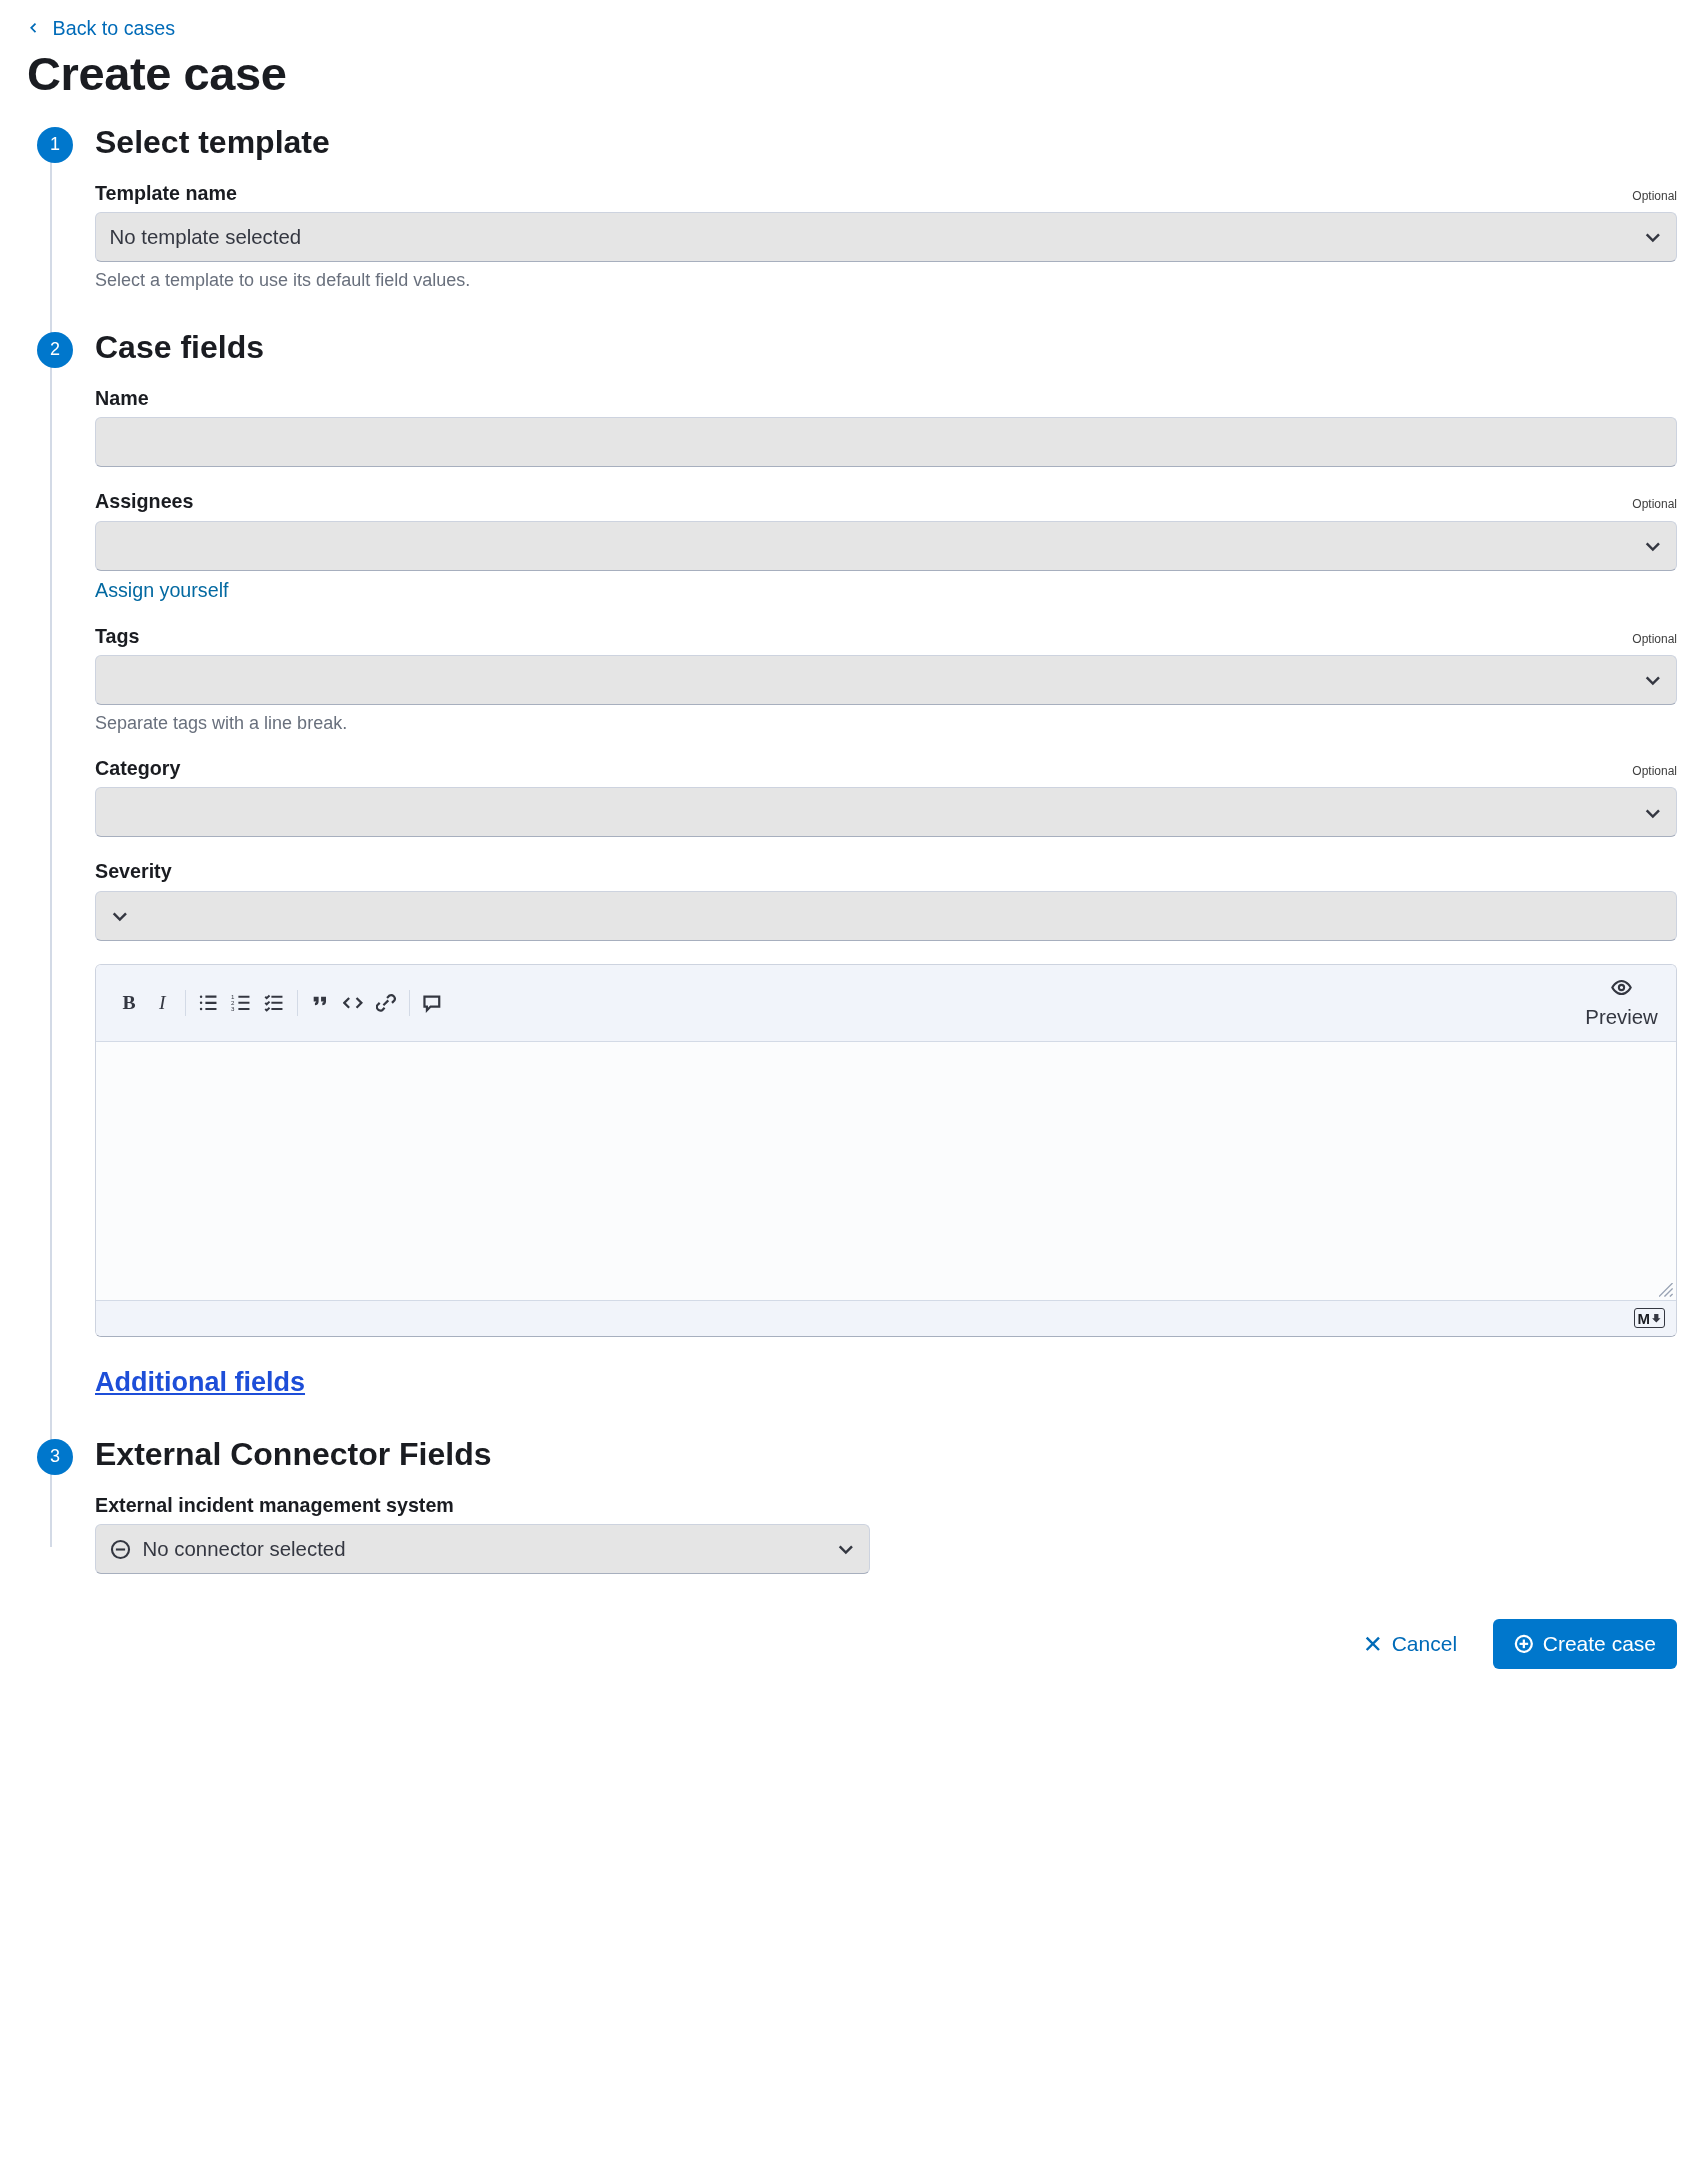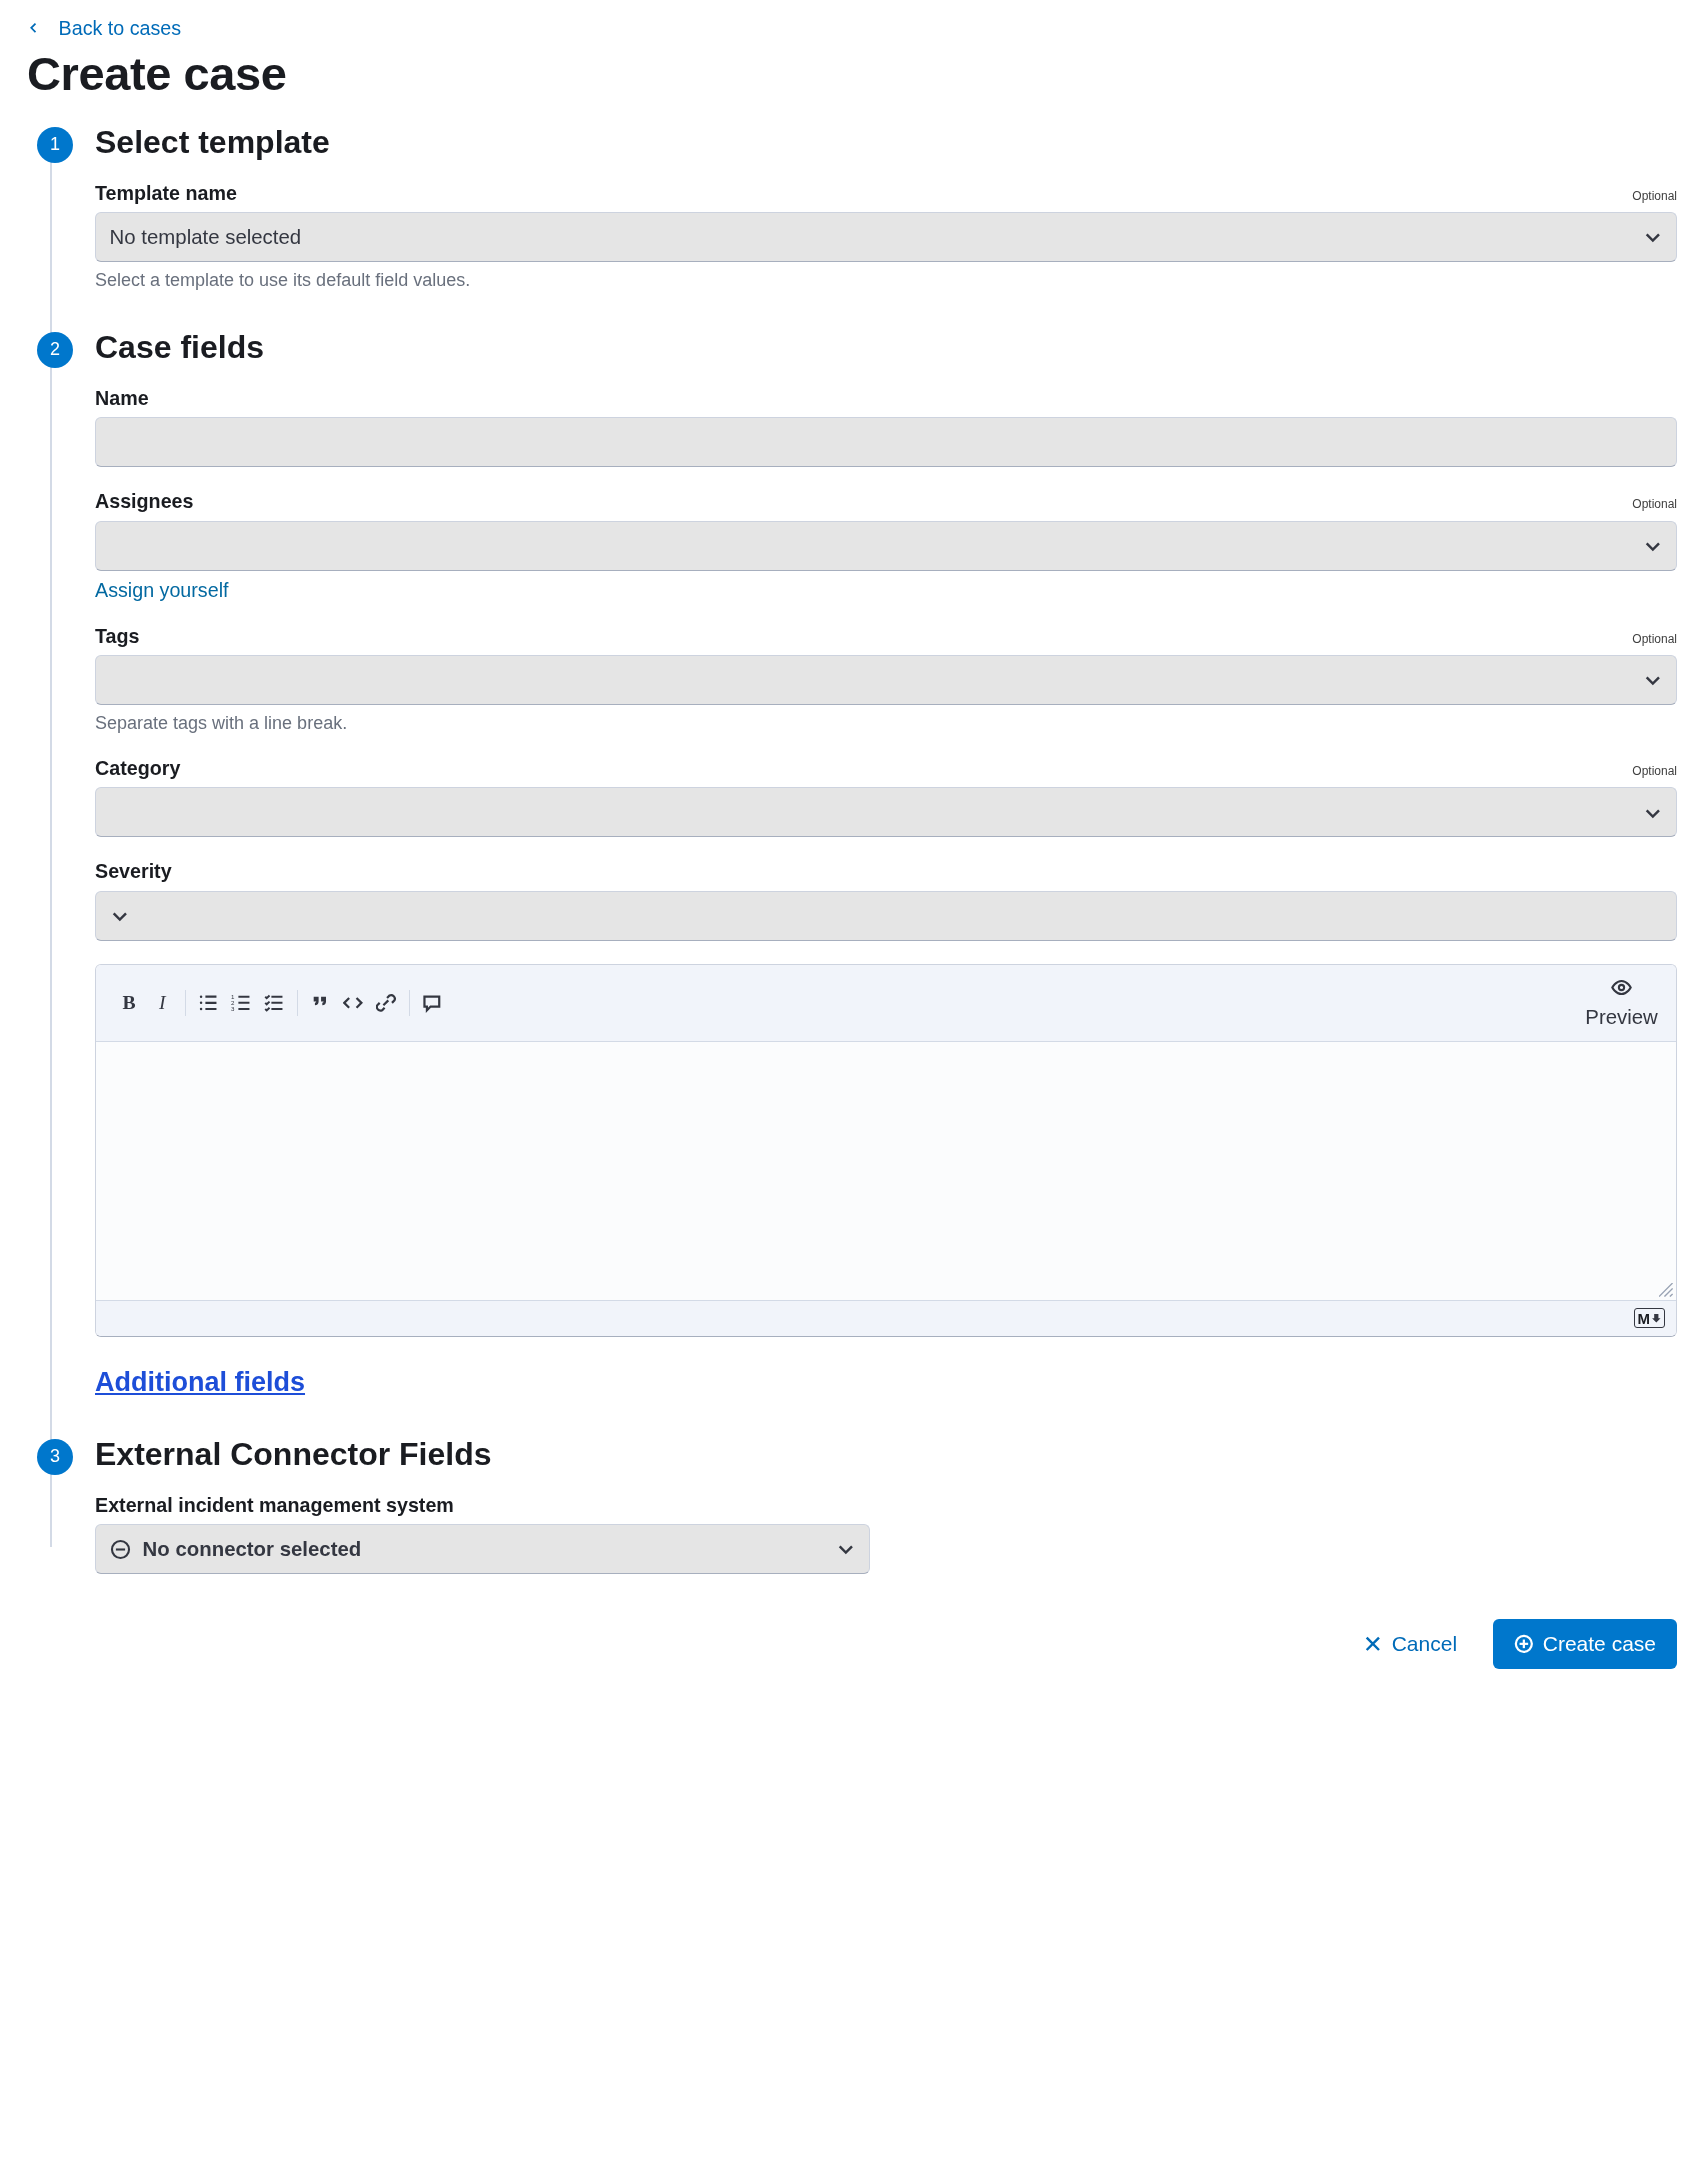--- a/index.html
+++ b/index.html
@@ -17,7 +17,7 @@
   .back-link {
     display: inline-flex;
     align-items: center;
-    gap: 18px;
+    gap: 12px;
     color: #006bb8;
     font-size: 19.7px;
     text-decoration: none;

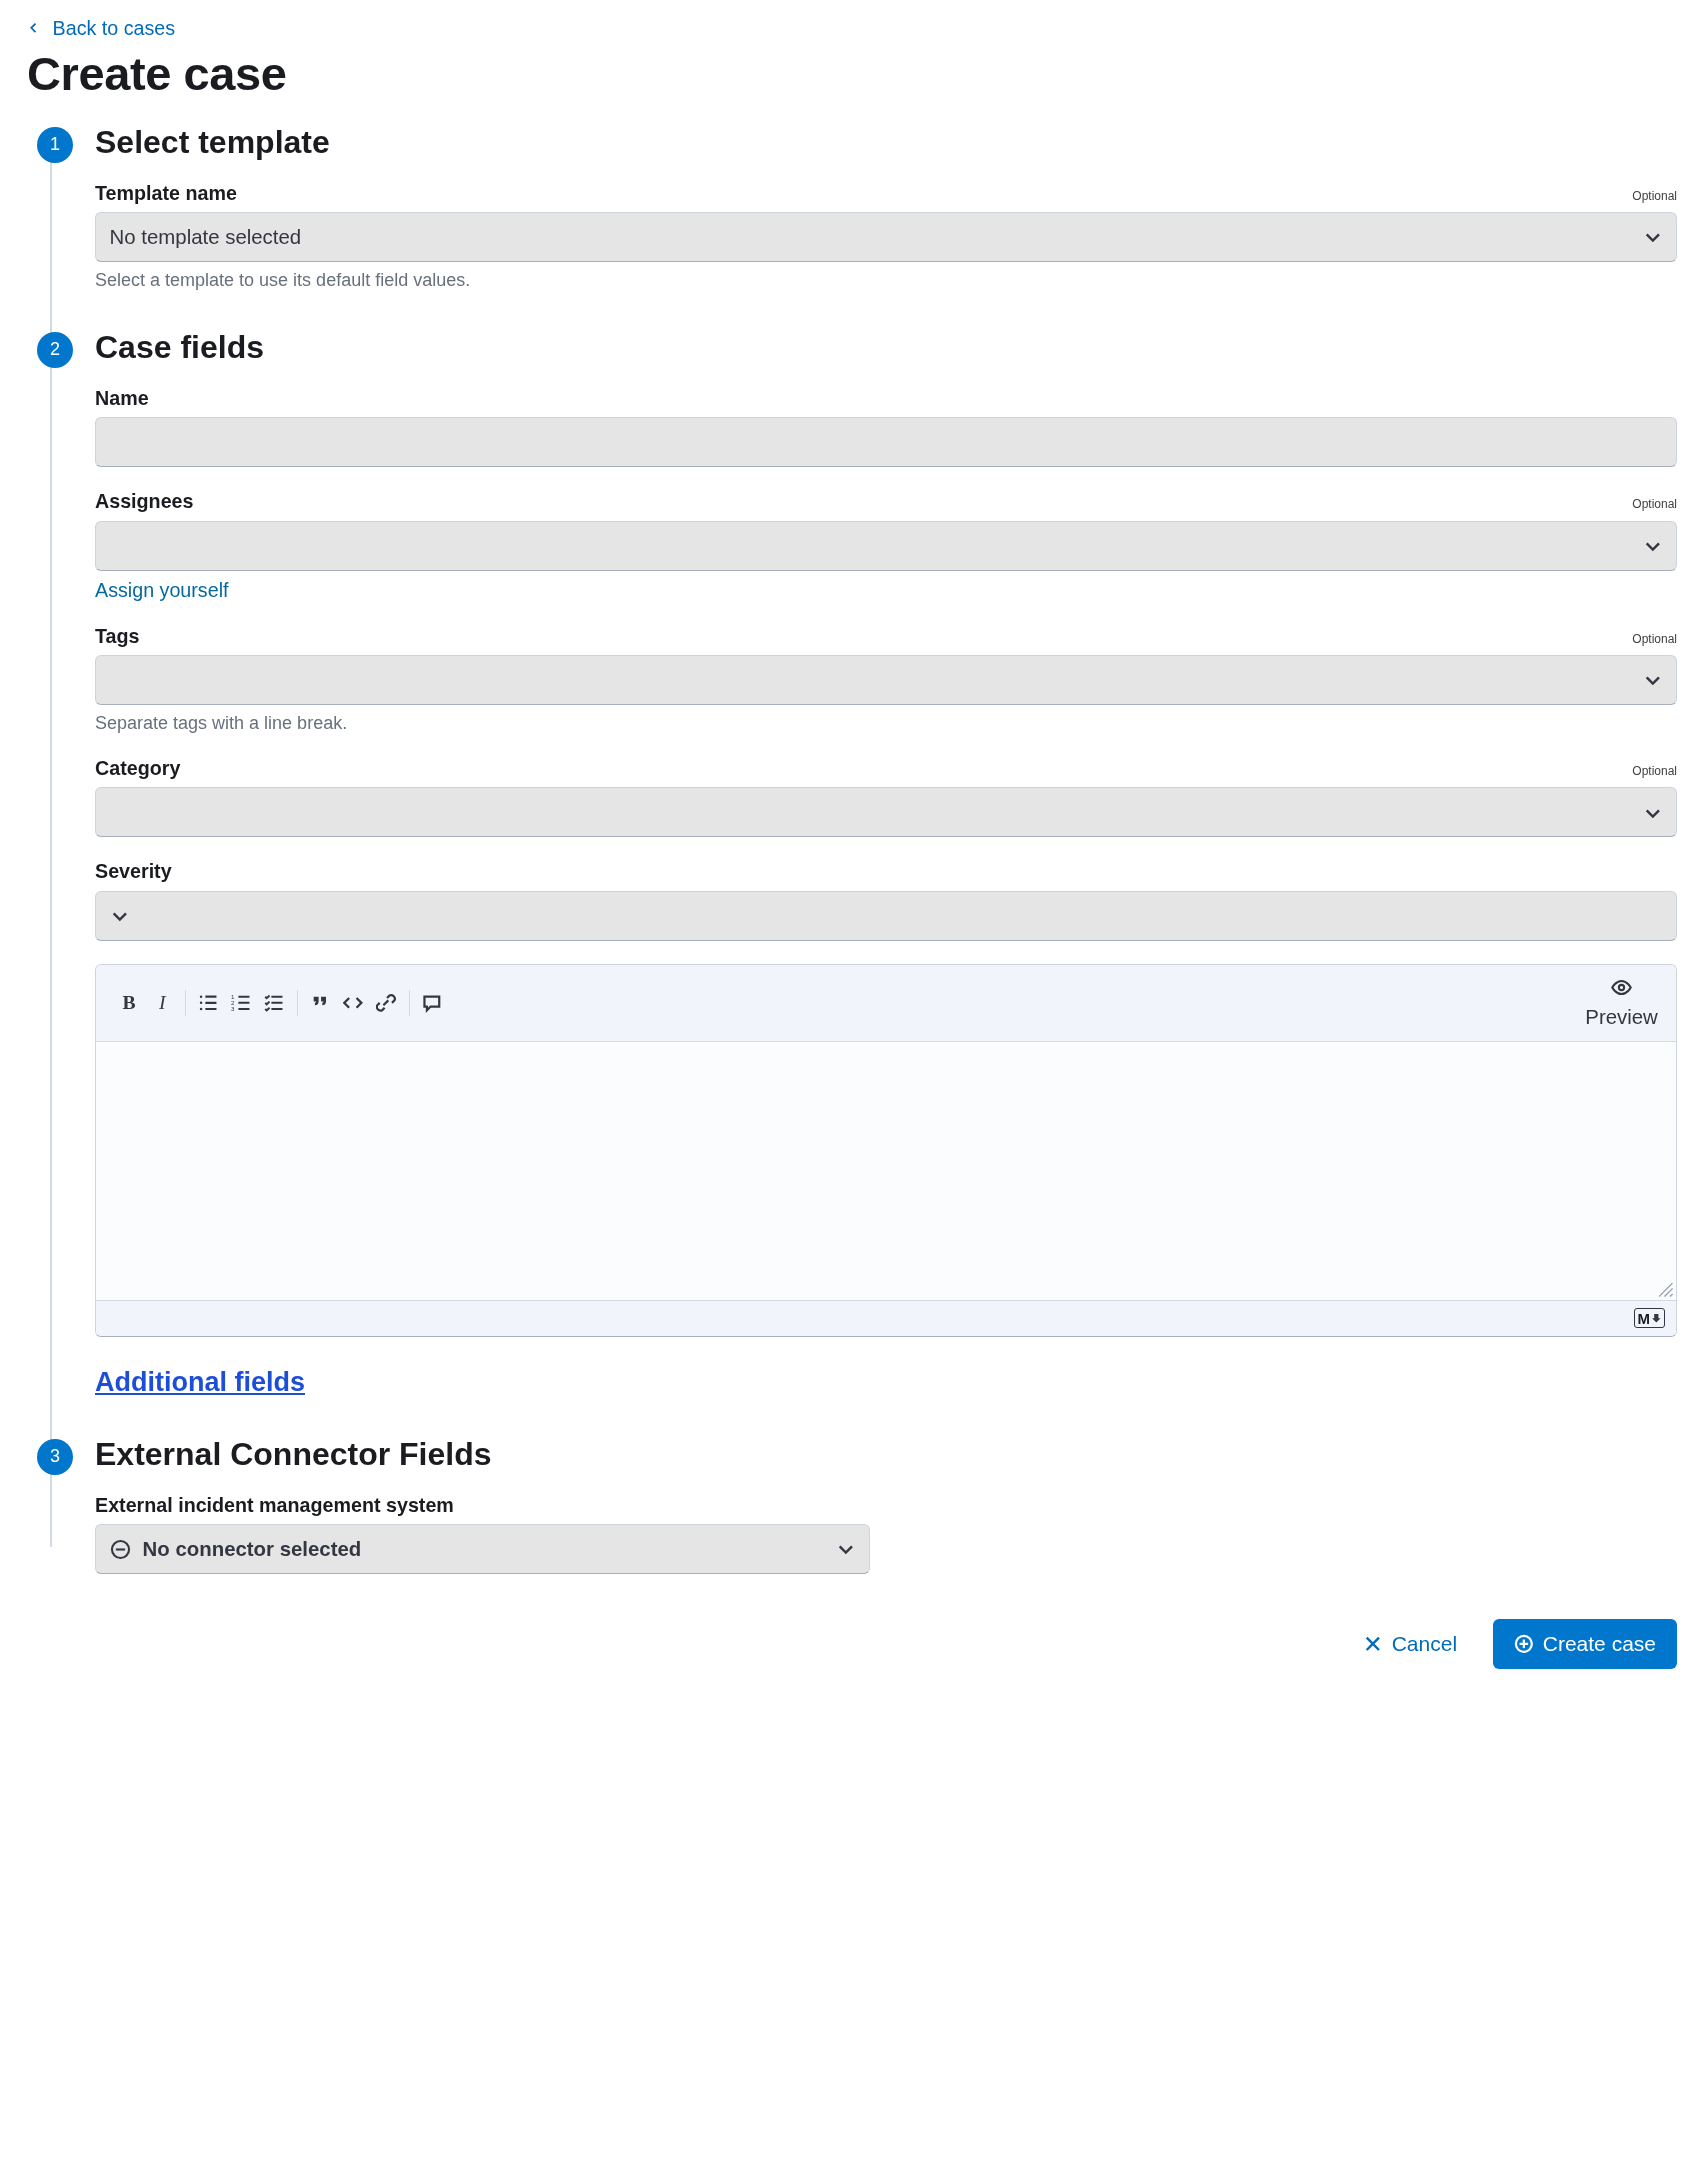--- a/index.html
+++ b/index.html
@@ -133,7 +133,6 @@
   .chevron svg { width: 19.7px; height: 19.7px; display: block; }
   .combo-narrow {
     max-width: 49%;
-    font-weight: bold;
   }
   .combo-box .combo-leading {
     display: flex;

